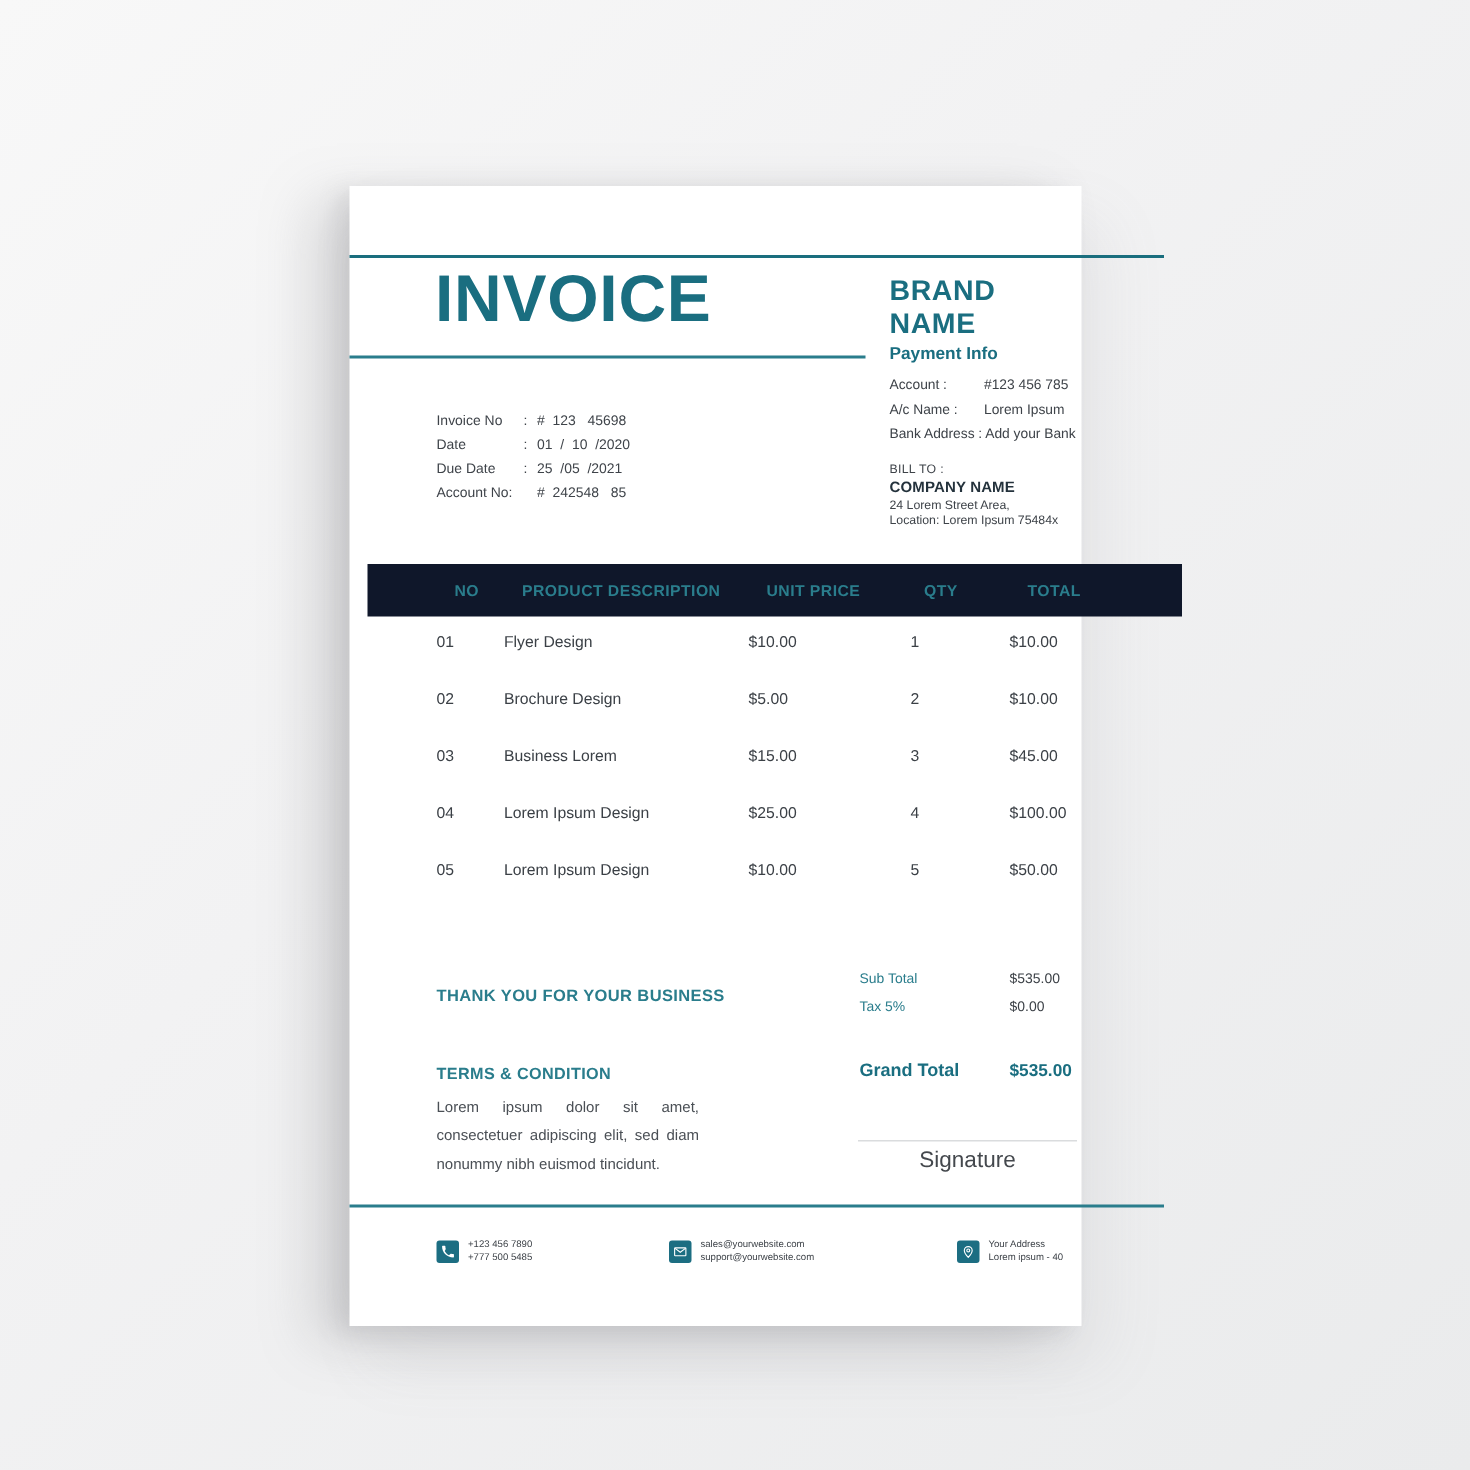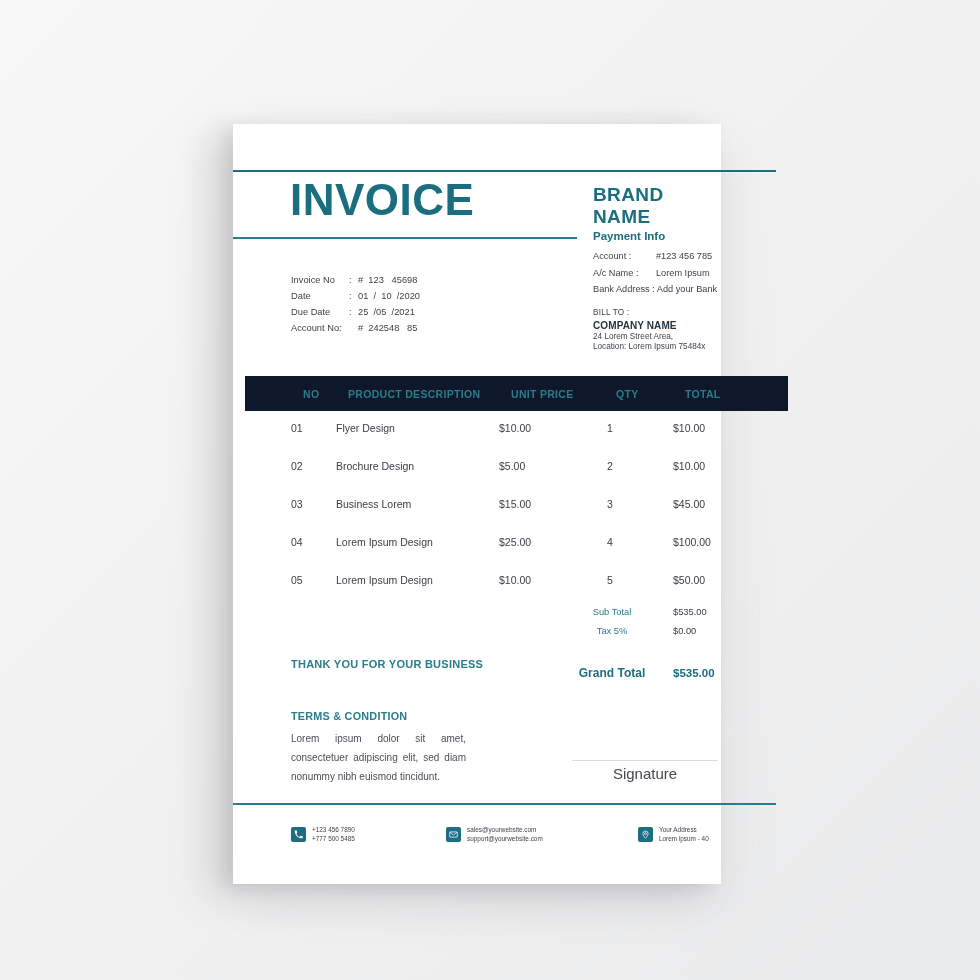--- a/index.html
+++ b/index.html
@@ -197,10 +197,11 @@
   .tot-label {
     width: 100px;
     flex: 0 0 100px;
-    text-align: center;
+    text-align: left;
     padding-right: 22px;
     box-sizing: border-box;
     color: #2a7d8c;
+    margin-top: 40px;
   }
   .tot-value { flex: 1; color: #3b4046; }
   .tot-grand { margin-top: 21px; }

